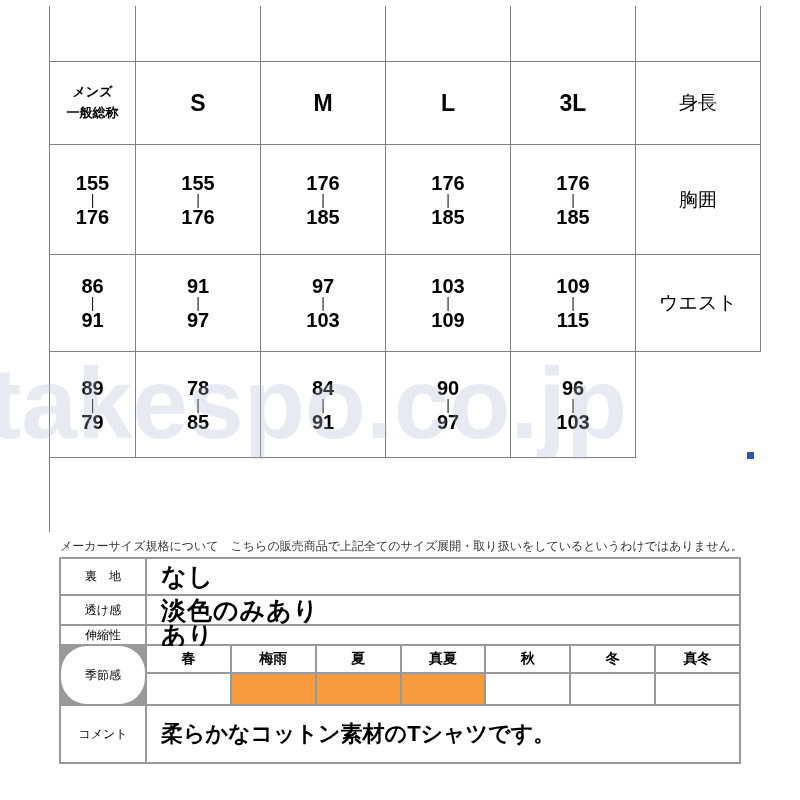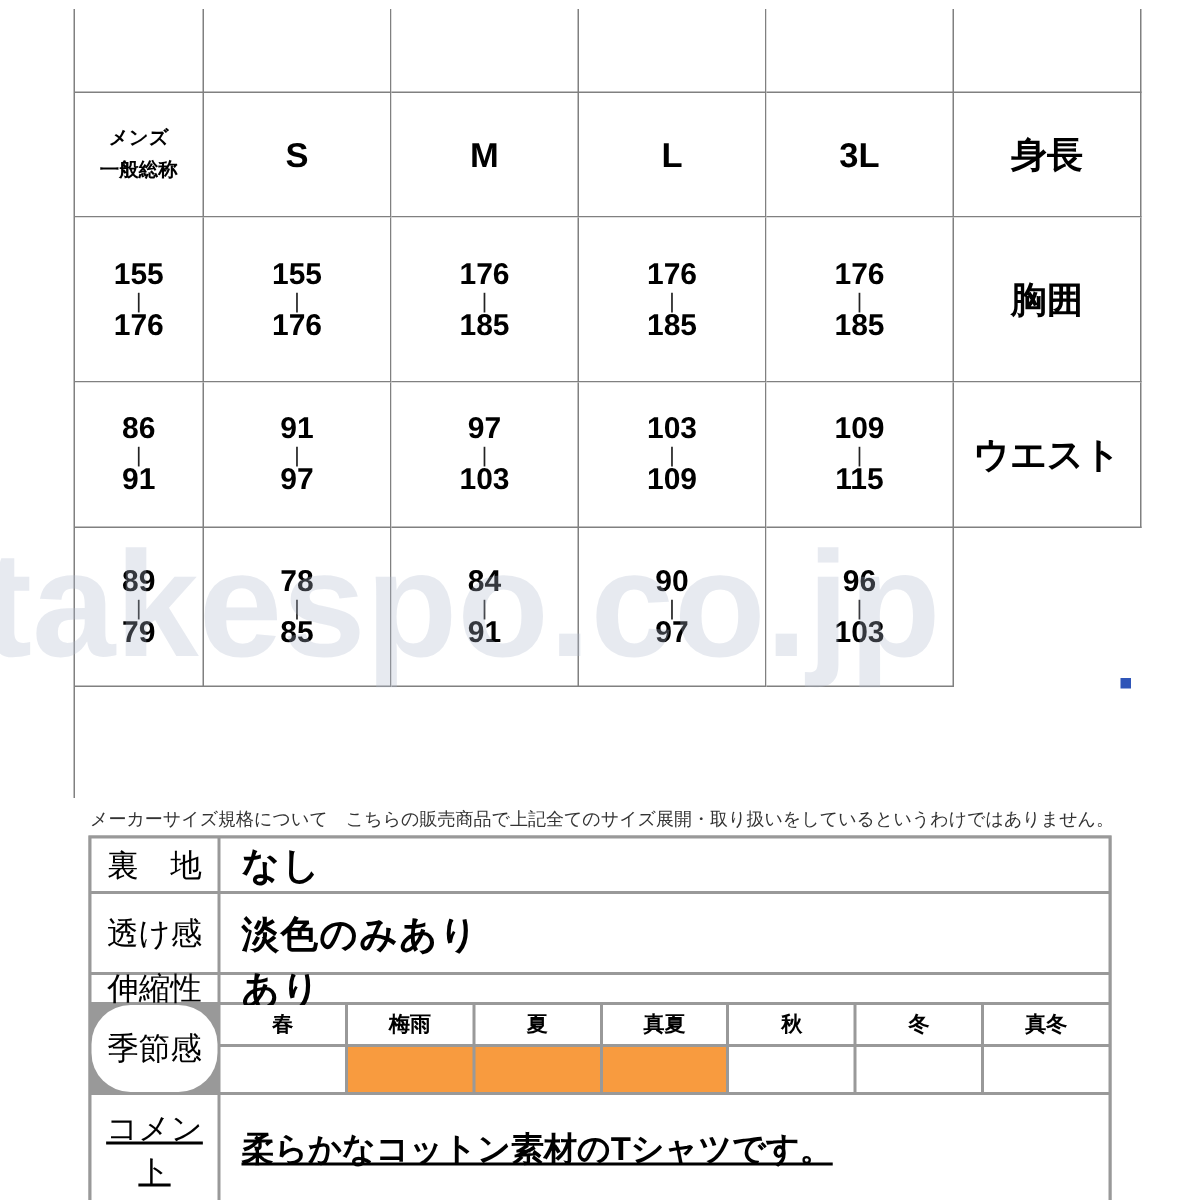--- a/index.html
+++ b/index.html
@@ -34,7 +34,7 @@
   .gray{background:var(--row-alt-bg);}
   .alias-label{flex-direction:column;font-size:13px;font-weight:bold;line-height:1.6;}
   .alias-val{font-size:23px;font-weight:bold;}
-  .rlabel{font-size:24px;font-weight:bold;}
+  .rlabel{font-size:19px;font-weight:normal;}
   .range{flex-direction:column;justify-content:space-evenly;padding:8px 0;
     font-size:20px;font-weight:bold;line-height:1;}
   .range .sep{font-size:14px;font-weight:400;color:#222;}

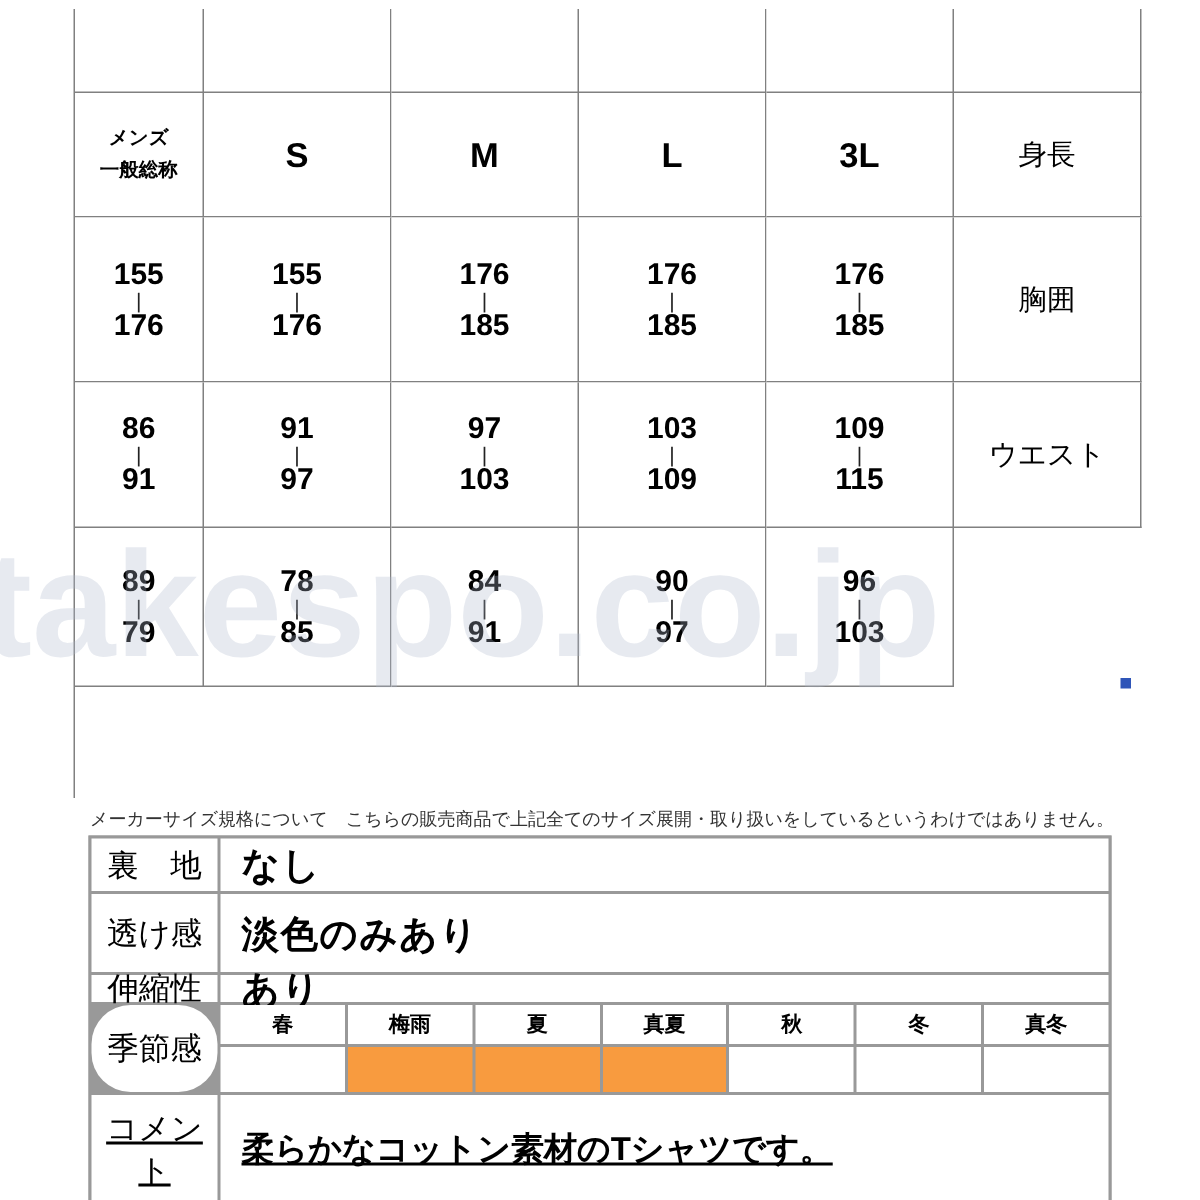--- a/index.html
+++ b/index.html
@@ -51,7 +51,7 @@
     display:flex;flex-direction:column;gap:2px;}
   .srow{display:grid;grid-template-columns:84px 1fr;gap:2px;background:var(--spec-border);}
   .srow>div{background:#fff;display:flex;align-items:center;}
-  .slabel{justify-content:center;font-size:21px;font-weight:500;text-align:center;}
+  .slabel{justify-content:center;font-size:12px;font-weight:500;text-align:center;}
   .sval{padding-left:14px;font-weight:700;font-size:25px;letter-spacing:1px;}
   .rh1>div{height:35px;} .rh2>div{height:52px;} .rh3>div{height:18px;}
   .season{display:grid;grid-template-columns:84px repeat(7,1fr);

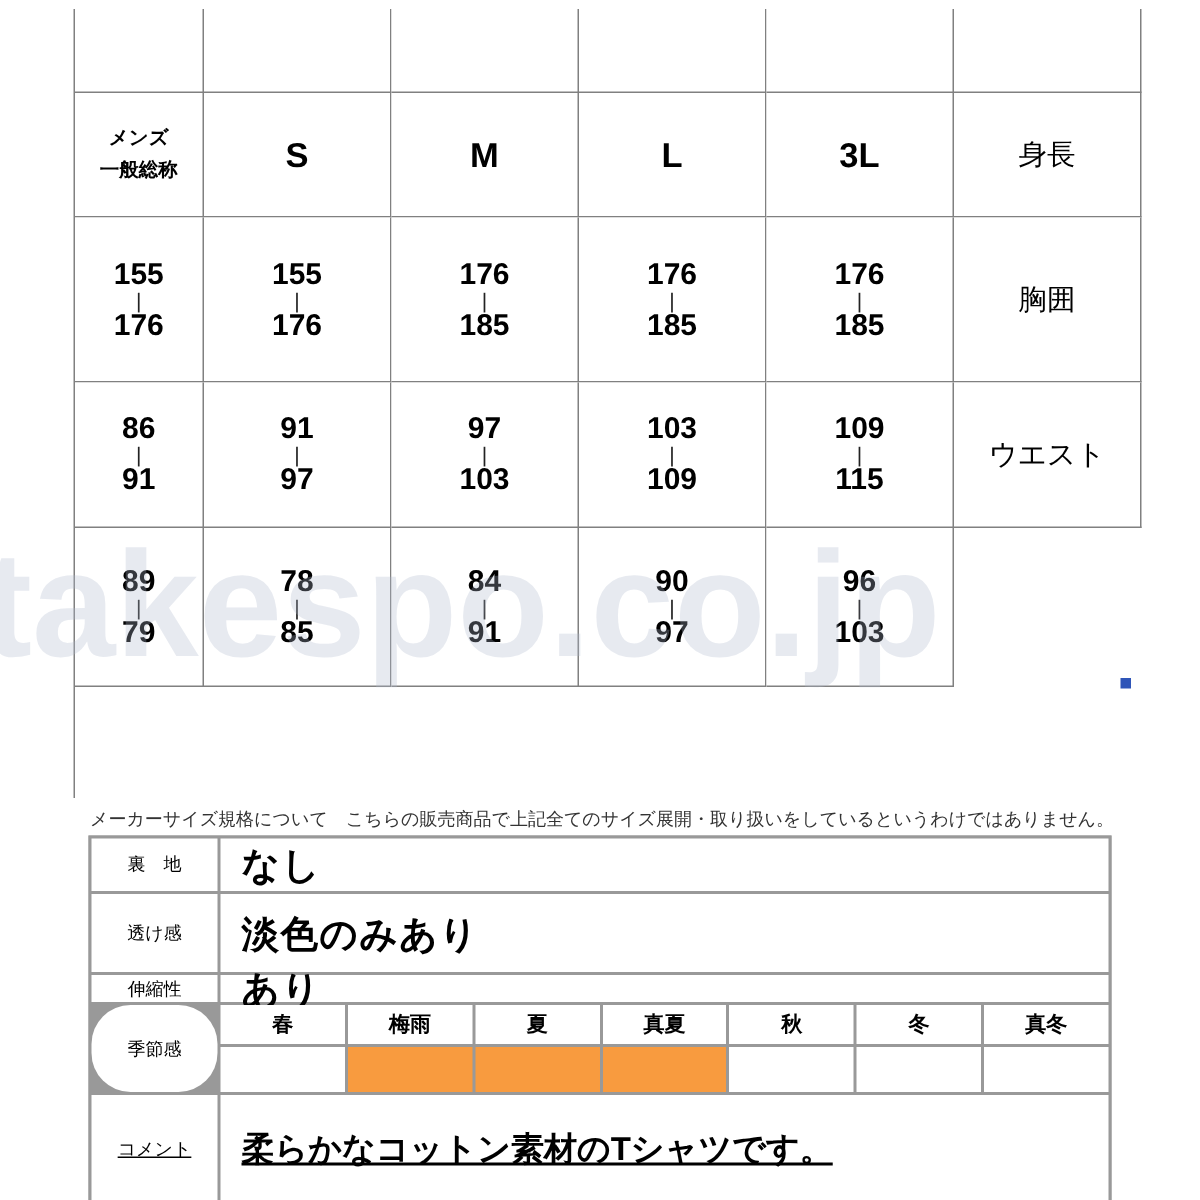--- a/index.html
+++ b/index.html
@@ -53,7 +53,7 @@
   .srow>div{background:#fff;display:flex;align-items:center;}
   .slabel{justify-content:center;font-size:12px;font-weight:500;text-align:center;}
   .sval{padding-left:14px;font-weight:700;font-size:25px;letter-spacing:1px;}
-  .rh1>div{height:35px;} .rh2>div{height:52px;} .rh3>div{height:18px;}
+  .rh1>div{height:35px;} .rh2>div{height:28px;} .rh3>div{height:18px;}
   .season{display:grid;grid-template-columns:84px repeat(7,1fr);
     grid-template-rows:26px 30px;gap:2px;background:var(--spec-border);}
   .season>div{background:#fff;}

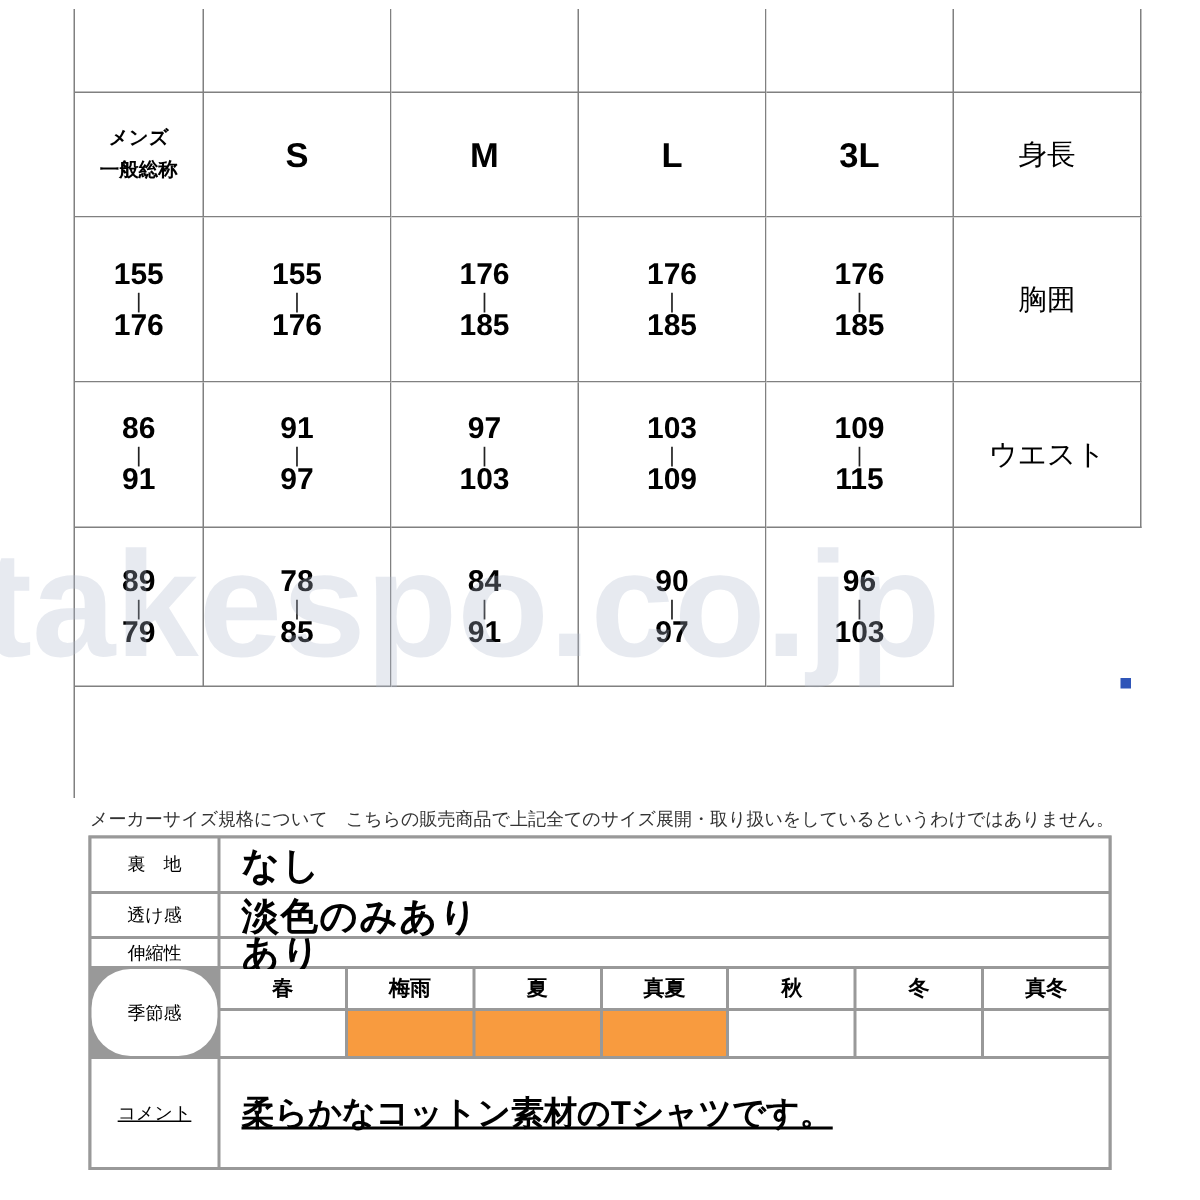--- a/index.html
+++ b/index.html
@@ -61,7 +61,7 @@
   .scol{display:flex;align-items:center;justify-content:center;font-size:14px;font-weight:600;}
   .band{background:#fff;}
   .band.hl{background:var(--season-highlight);}
-  .comment>div{height:72px;text-decoration:underline;}
+  .comment>div{height:56px;}
   .comment .sval{font-size:22px;font-weight:bold;letter-spacing:0;}
 
   

